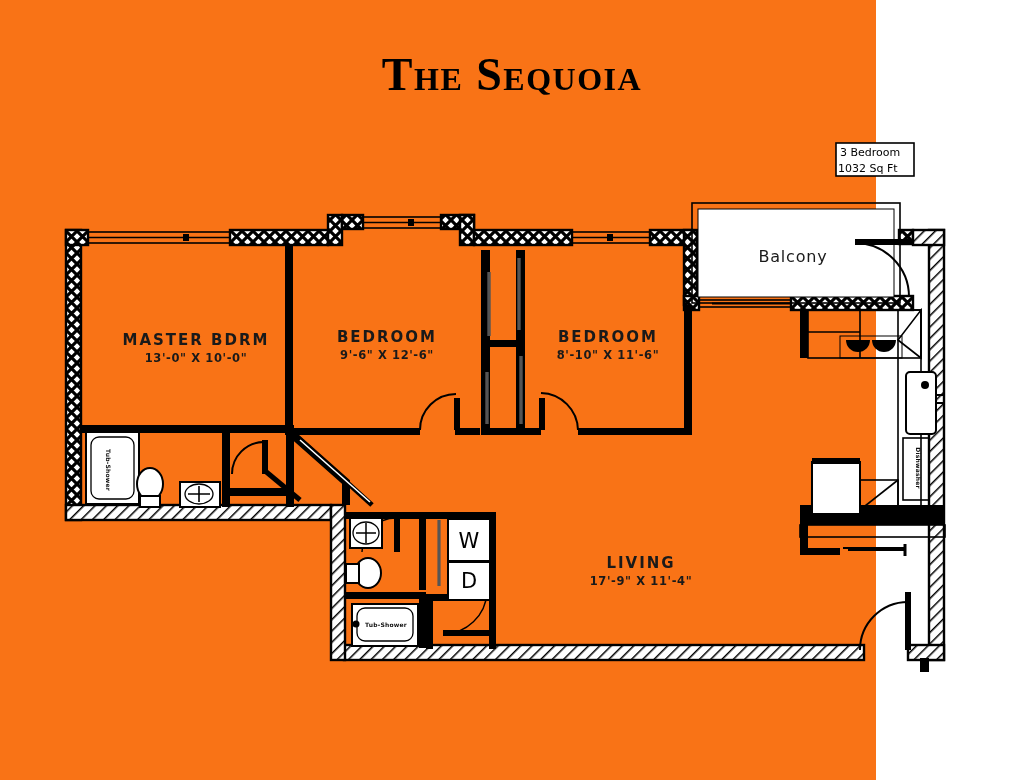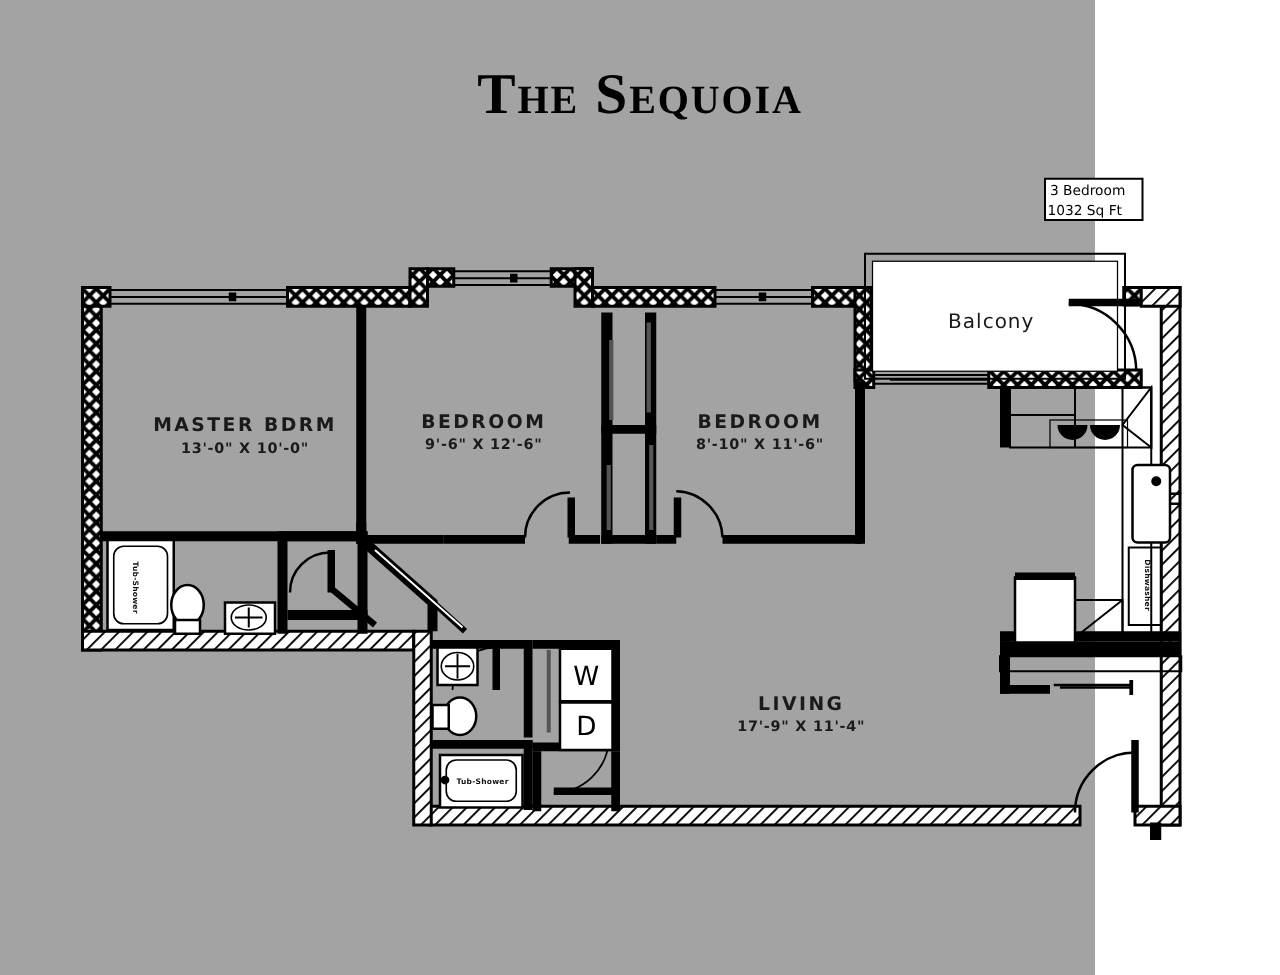--- a/index.html
+++ b/index.html
@@ -18,7 +18,7 @@
     position: relative;
     width: 876px;
     height: 780px;
-    background: #a3a3a3;
+    background: #f97316;
   }
   #plan-title {
     position: absolute;

